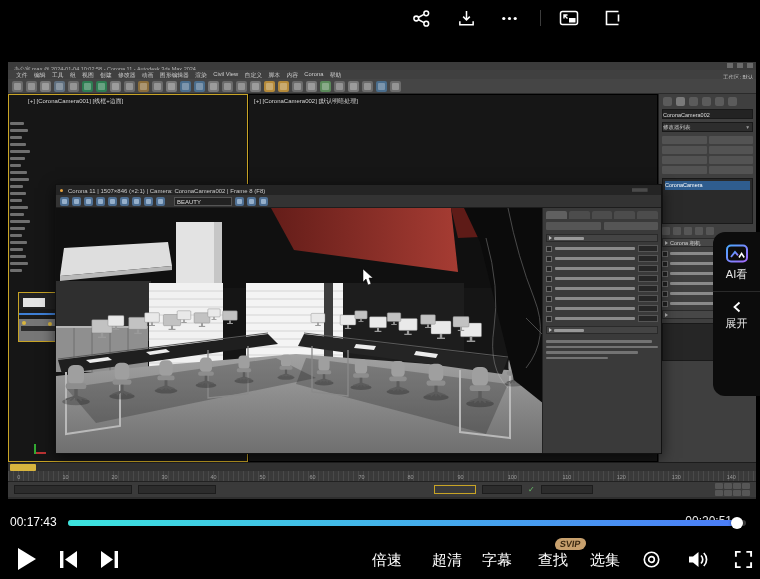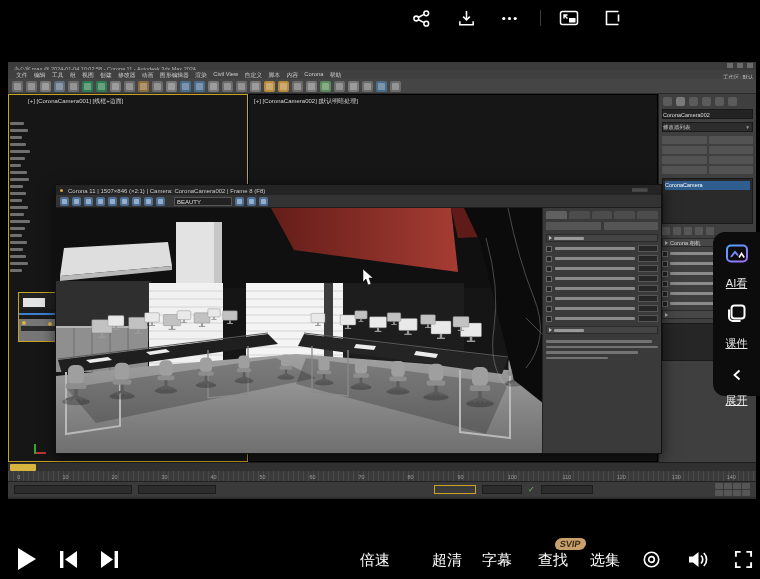--- a/index.html
+++ b/index.html
@@ -125,7 +125,7 @@
   .ai-panel{position:absolute;right:0;top:196px;width:47px;height:164px;background:#0c0c0c;border-radius:12px 0 0 12px;
     display:flex;flex-direction:column;align-items:center;padding-top:12px;gap:2px;}
   .ai-item{display:flex;flex-direction:column;align-items:center;cursor:pointer;width:100%;}
-  .ai-item .lbl{font-size:11px;color:#e8e8e8;margin-top:12px;text-decoration:underline;}
+  .ai-item .lbl{font-size:11px;color:#e8e8e8;margin-top:3px;}
   .ai-div{width:100%;height:1px;background:#2a2a2a;margin:7px 0;}
 
   

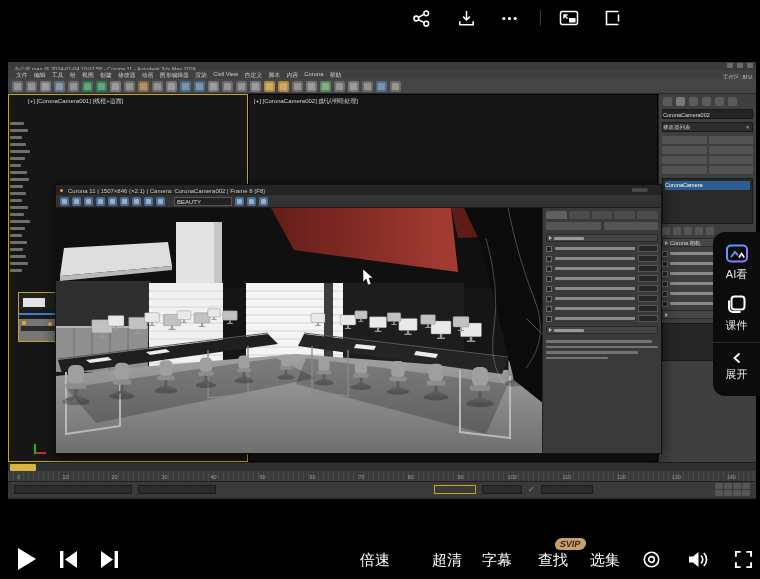--- a/index.html
+++ b/index.html
@@ -709,13 +709,6 @@
         </svg>
         <span class="lbl">AI看</span>
       </div>
-      <div class="ai-item" style="margin-top:10px">
-        <svg width="21" height="21" viewBox="0 0 21 21">
-          <rect x="5.5" y="2.5" width="13" height="13" rx="3" fill="none" stroke="#fff" stroke-width="2"></rect>
-          <path d="M3 6.5v7.5a4 4 0 0 0 4 4h7.5" fill="none" stroke="#fff" stroke-width="2"></path>
-        </svg>
-        <span class="lbl">课件</span>
-      </div>
       <div class="ai-div"></div>
       <div class="ai-item">
         <svg width="12" height="12" viewBox="0 0 12 12">

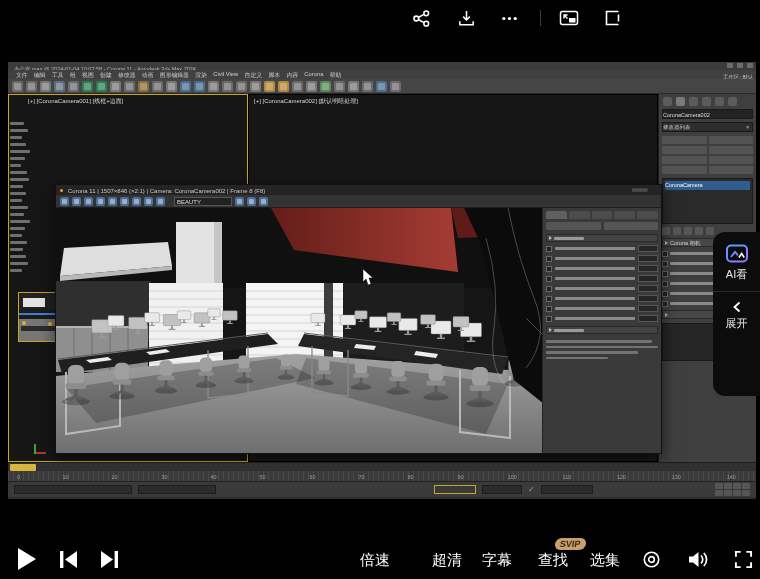--- a/index.html
+++ b/index.html
@@ -719,6 +719,15 @@
     </div>
   </div>
 
+  <div class="progress-row">
+    <span class="cur-time">00:17:43</span>
+    <div class="seek">
+      <span class="tot-time">00:20:51</span>
+      <span class="seek-track"></span>
+      <span class="seek-fill" id="seek-fill" style="width: 98.7%;"></span>
+      <span class="seek-knob" id="seek-knob" style="left: calc(98.7% - 6px);"></span>
+    </div>
+  </div>
 
   <div class="controls">
     <span class="cbtn" style="left:18px">

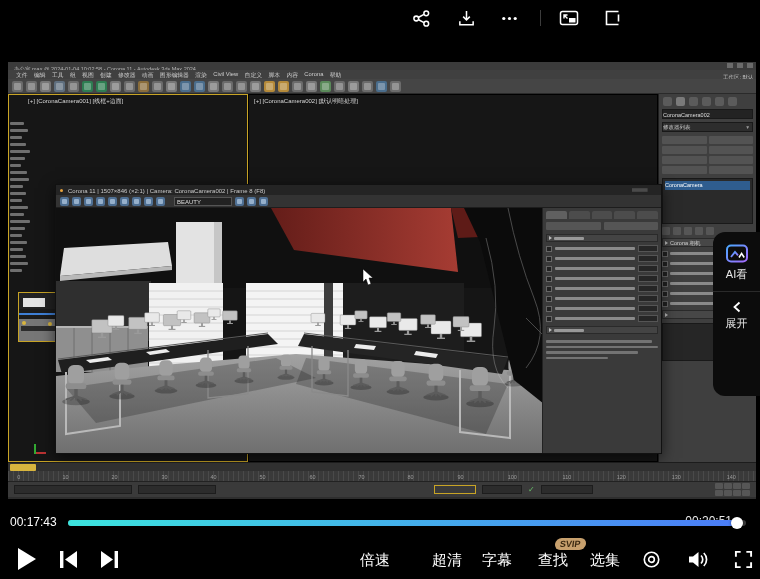--- a/index.html
+++ b/index.html
@@ -748,7 +748,7 @@
         </svg>
     </span>
 
-    <span class="clabel" style="left:360px">倍速</span>
+    <span class="clabel" style="left:372px">倍速</span>
     <span class="clabel" style="left:432px">超清</span>
     <span class="clabel" style="left:482px">字幕</span>
     <span class="clabel" style="left:538px">查找</span>

